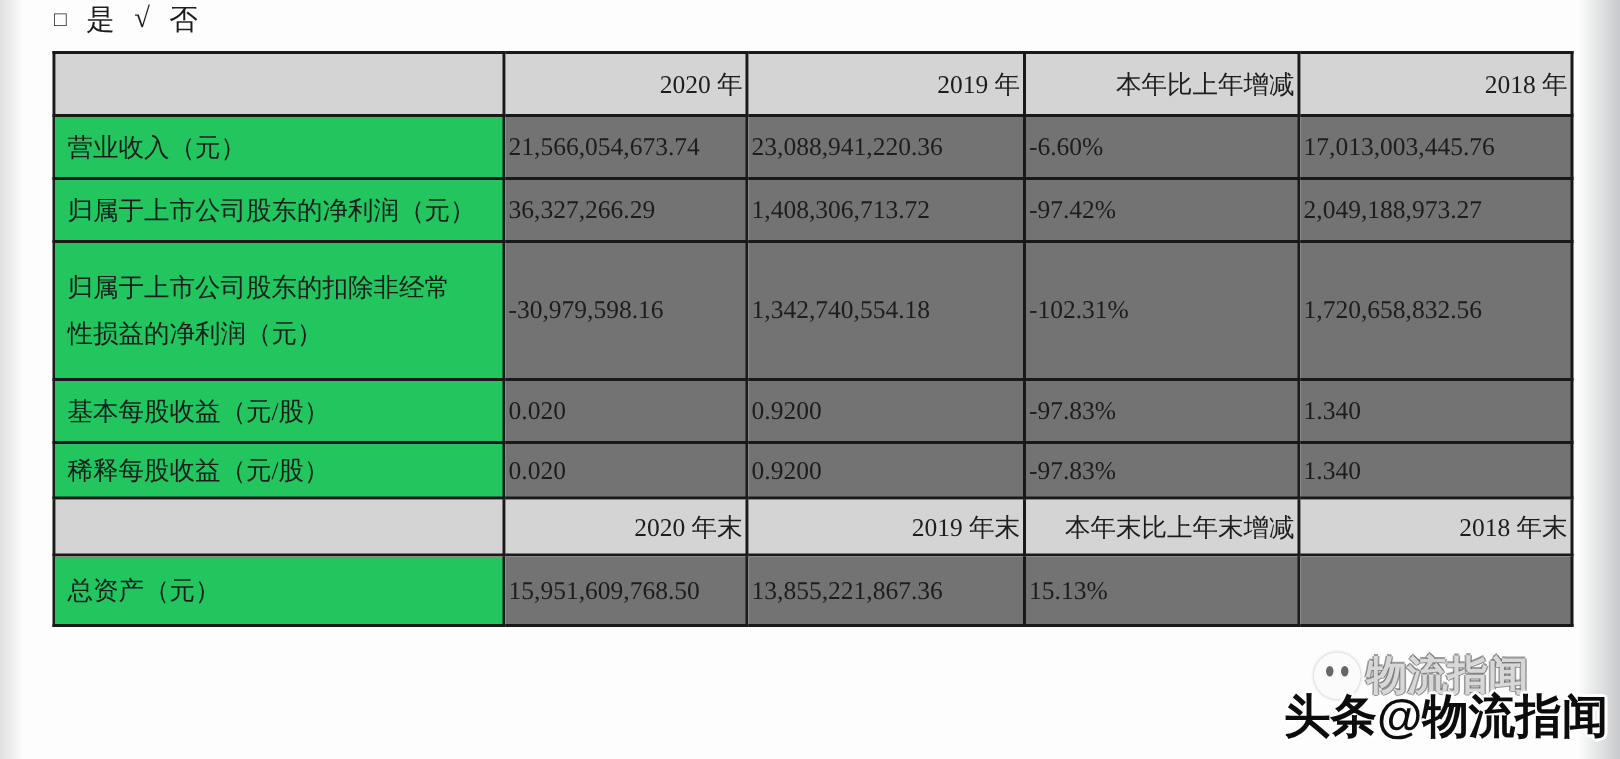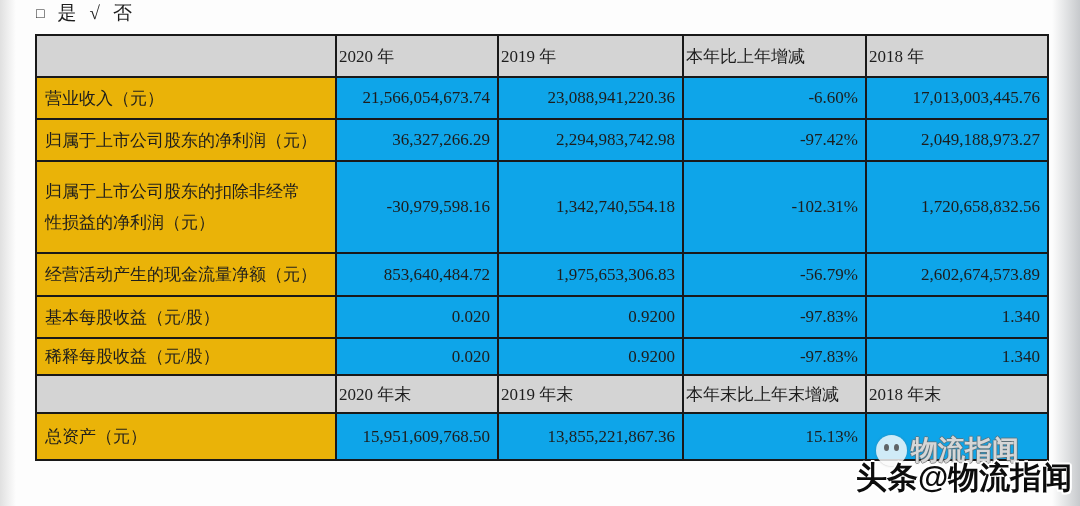--- a/index.html
+++ b/index.html
@@ -44,7 +44,7 @@
     vertical-align:middle;
     overflow:hidden;
   }
-  td.h{background:#d4d4d4;text-align:left;padding:2px;}
+  td.h{background:#d4d4d4;text-align:right;padding:2px;}
   td.l{background:#eab308;text-align:left;padding:2px 6px 2px 8px;line-height:31px;white-space:pre-line;}
   td.v{background:#0ea5e9;text-align:right;padding:2px 7px 2px 2px;margin-top:32px;}
 

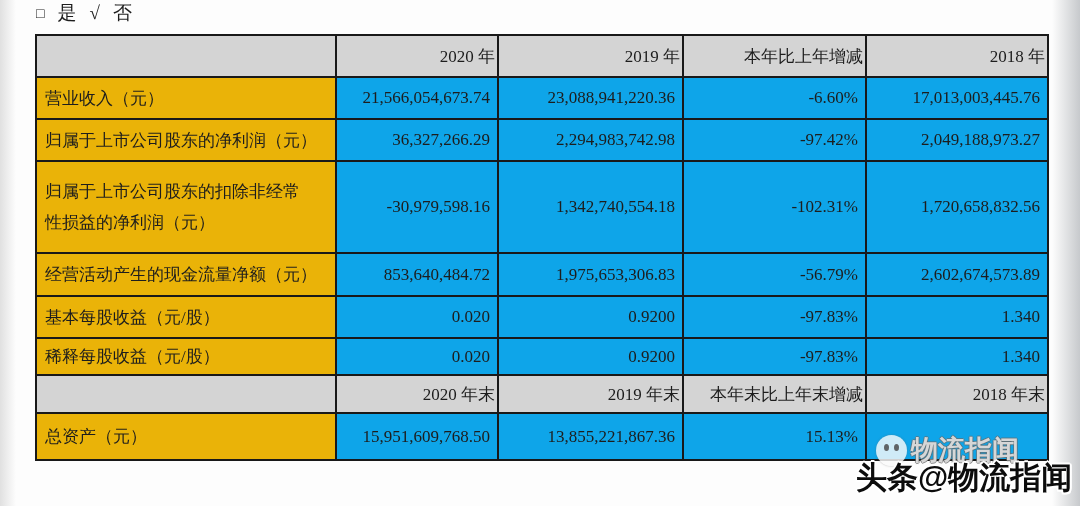--- a/index.html
+++ b/index.html
@@ -45,7 +45,7 @@
     overflow:hidden;
   }
   td.h{background:#d4d4d4;text-align:right;padding:2px;}
-  td.l{background:#eab308;text-align:left;padding:2px 6px 2px 8px;line-height:31px;white-space:pre-line;}
+  td.l{background:#22c55e;text-align:left;padding:2px 6px 2px 8px;line-height:31px;white-space:pre-line;}
   td.v{background:#0ea5e9;text-align:right;padding:2px 7px 2px 2px;margin-top:32px;}
 
   

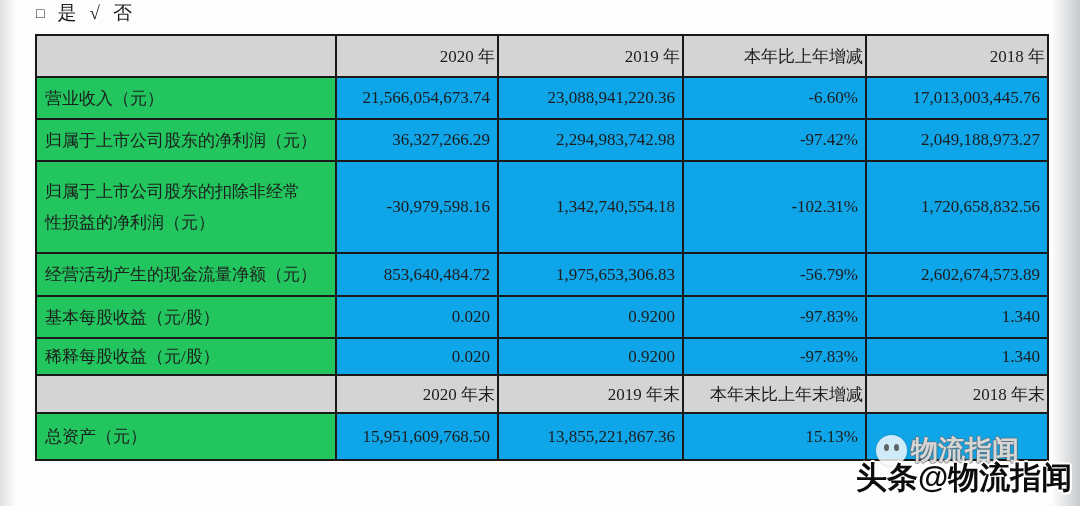--- a/index.html
+++ b/index.html
@@ -46,7 +46,7 @@
   }
   td.h{background:#d4d4d4;text-align:right;padding:2px;}
   td.l{background:#22c55e;text-align:left;padding:2px 6px 2px 8px;line-height:31px;white-space:pre-line;}
-  td.v{background:#0ea5e9;text-align:right;padding:2px 7px 2px 2px;margin-top:32px;}
+  td.v{background:#737373;padding:2px 7px 2px 2px;margin-top:32px;}
 
   
   .wm-light{

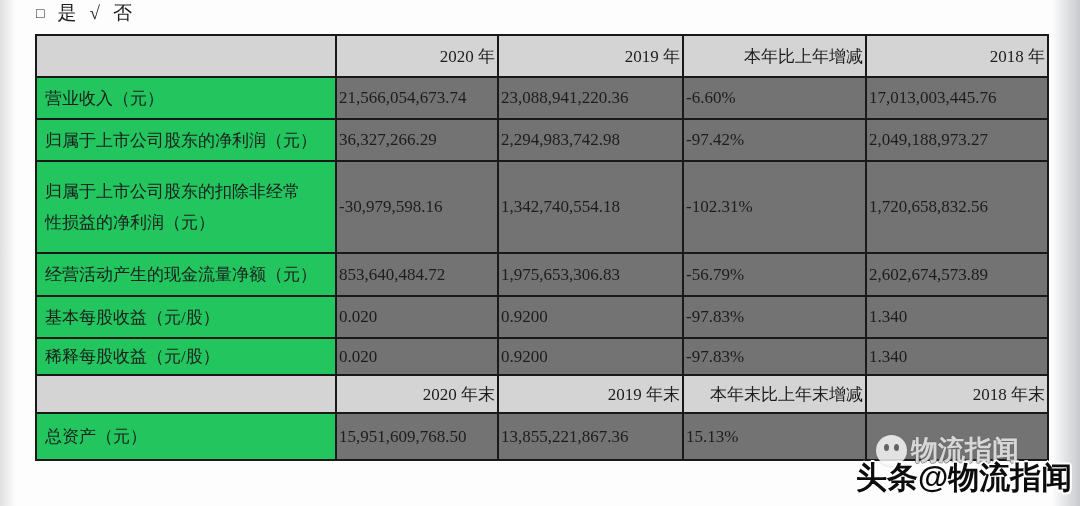--- a/index.html
+++ b/index.html
@@ -122,7 +122,7 @@
       <tr style="height:42px">
         <td class="l">归属于上市公司股东的净利润（元）</td>
         <td class="v">36,327,266.29</td>
-        <td class="v">2,294,983,742.98</td>
+        <td class="v">1,408,306,713.72</td>
         <td class="v">-97.42%</td>
         <td class="v">2,049,188,973.27</td>
       </tr>

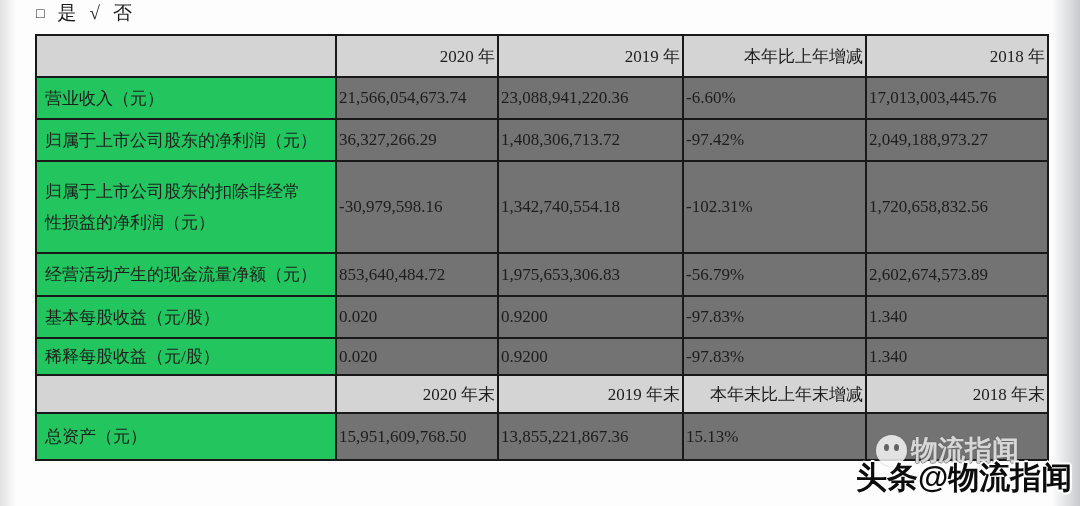--- a/index.html
+++ b/index.html
@@ -134,13 +134,6 @@
         <td class="v">-102.31%</td>
         <td class="v">1,720,658,832.56</td>
       </tr>
-      <tr style="height:43px">
-        <td class="l">经营活动产生的现金流量净额（元）</td>
-        <td class="v">853,640,484.72</td>
-        <td class="v">1,975,653,306.83</td>
-        <td class="v">-56.79%</td>
-        <td class="v">2,602,674,573.89</td>
-      </tr>
       <tr style="height:42px">
         <td class="l">基本每股收益（元/股）</td>
         <td class="v">0.020</td>

